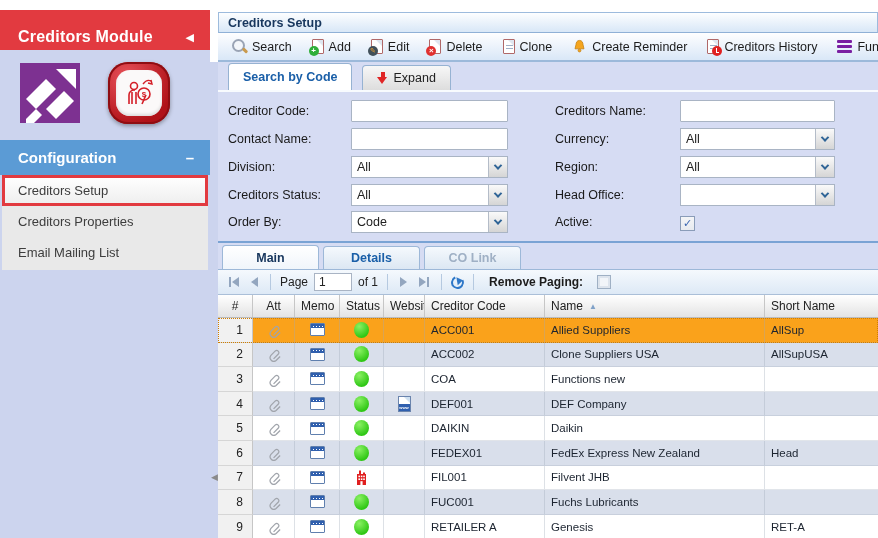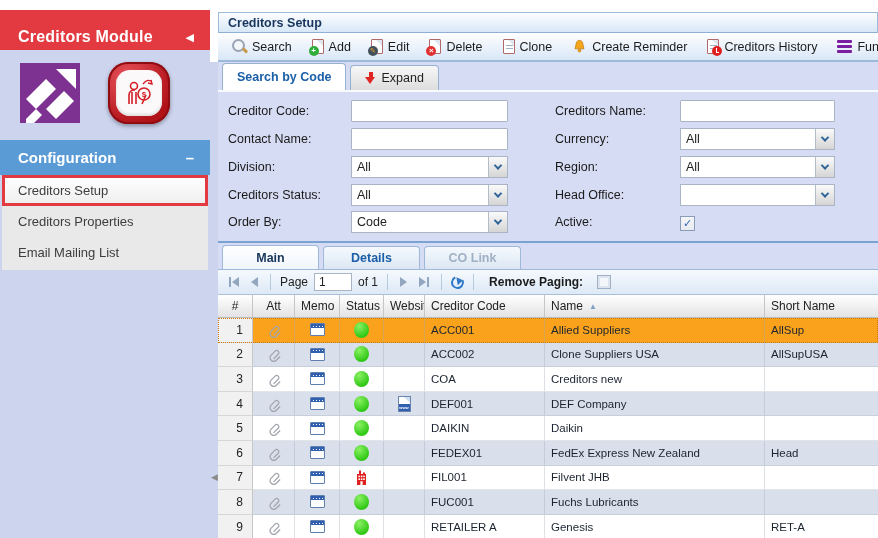--- a/index.html
+++ b/index.html
@@ -78,7 +78,7 @@
   .stab { height:25px; display:flex; align-items:center; gap:5px; padding:0 14px;
     border:1px solid #96b2d2; border-bottom:none; border-radius:4px 4px 0 0;
     font-size:12.5px; font-weight:bold; color:#1a5fa8;
-    background:linear-gradient(#f7f7f7,#dddddd); }
+    background:linear-gradient(#f7f7f7,#dddddd);margin-left:6px; }
   .stab.active { background:#fff; height:27px; position:relative; z-index:2; }
   .stab.expand { color:#222; font-weight:normal; }
   .ic-red-arrow { position:relative; width:11px; height:13px; }

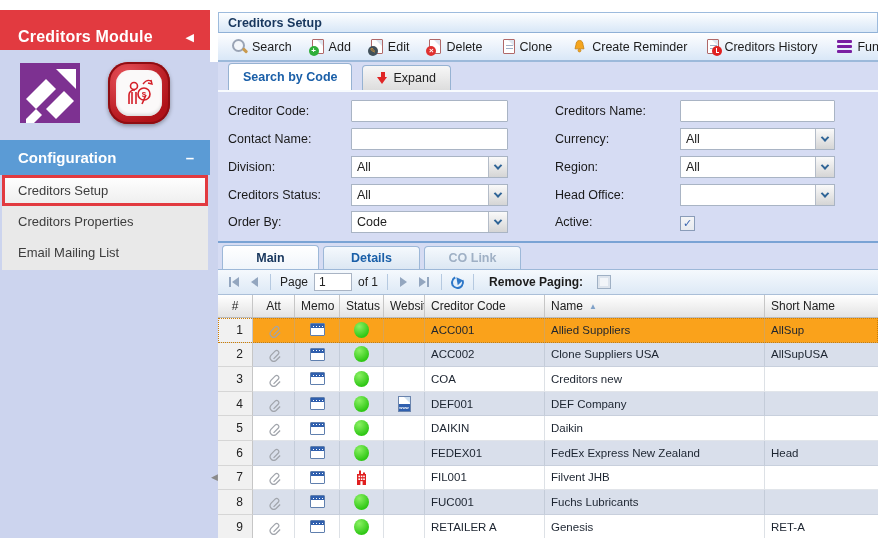--- a/index.html
+++ b/index.html
@@ -476,7 +476,7 @@
         </div>
         <div class="gc c4 center"></div>
         <div class="gc c5">COA</div>
-        <div class="gc c6">Creditors new</div>
+        <div class="gc c6">Functions new</div>
         <div class="gc c7" style="border-right:none;"></div>
       </div>
       <div class="grow stripe">

